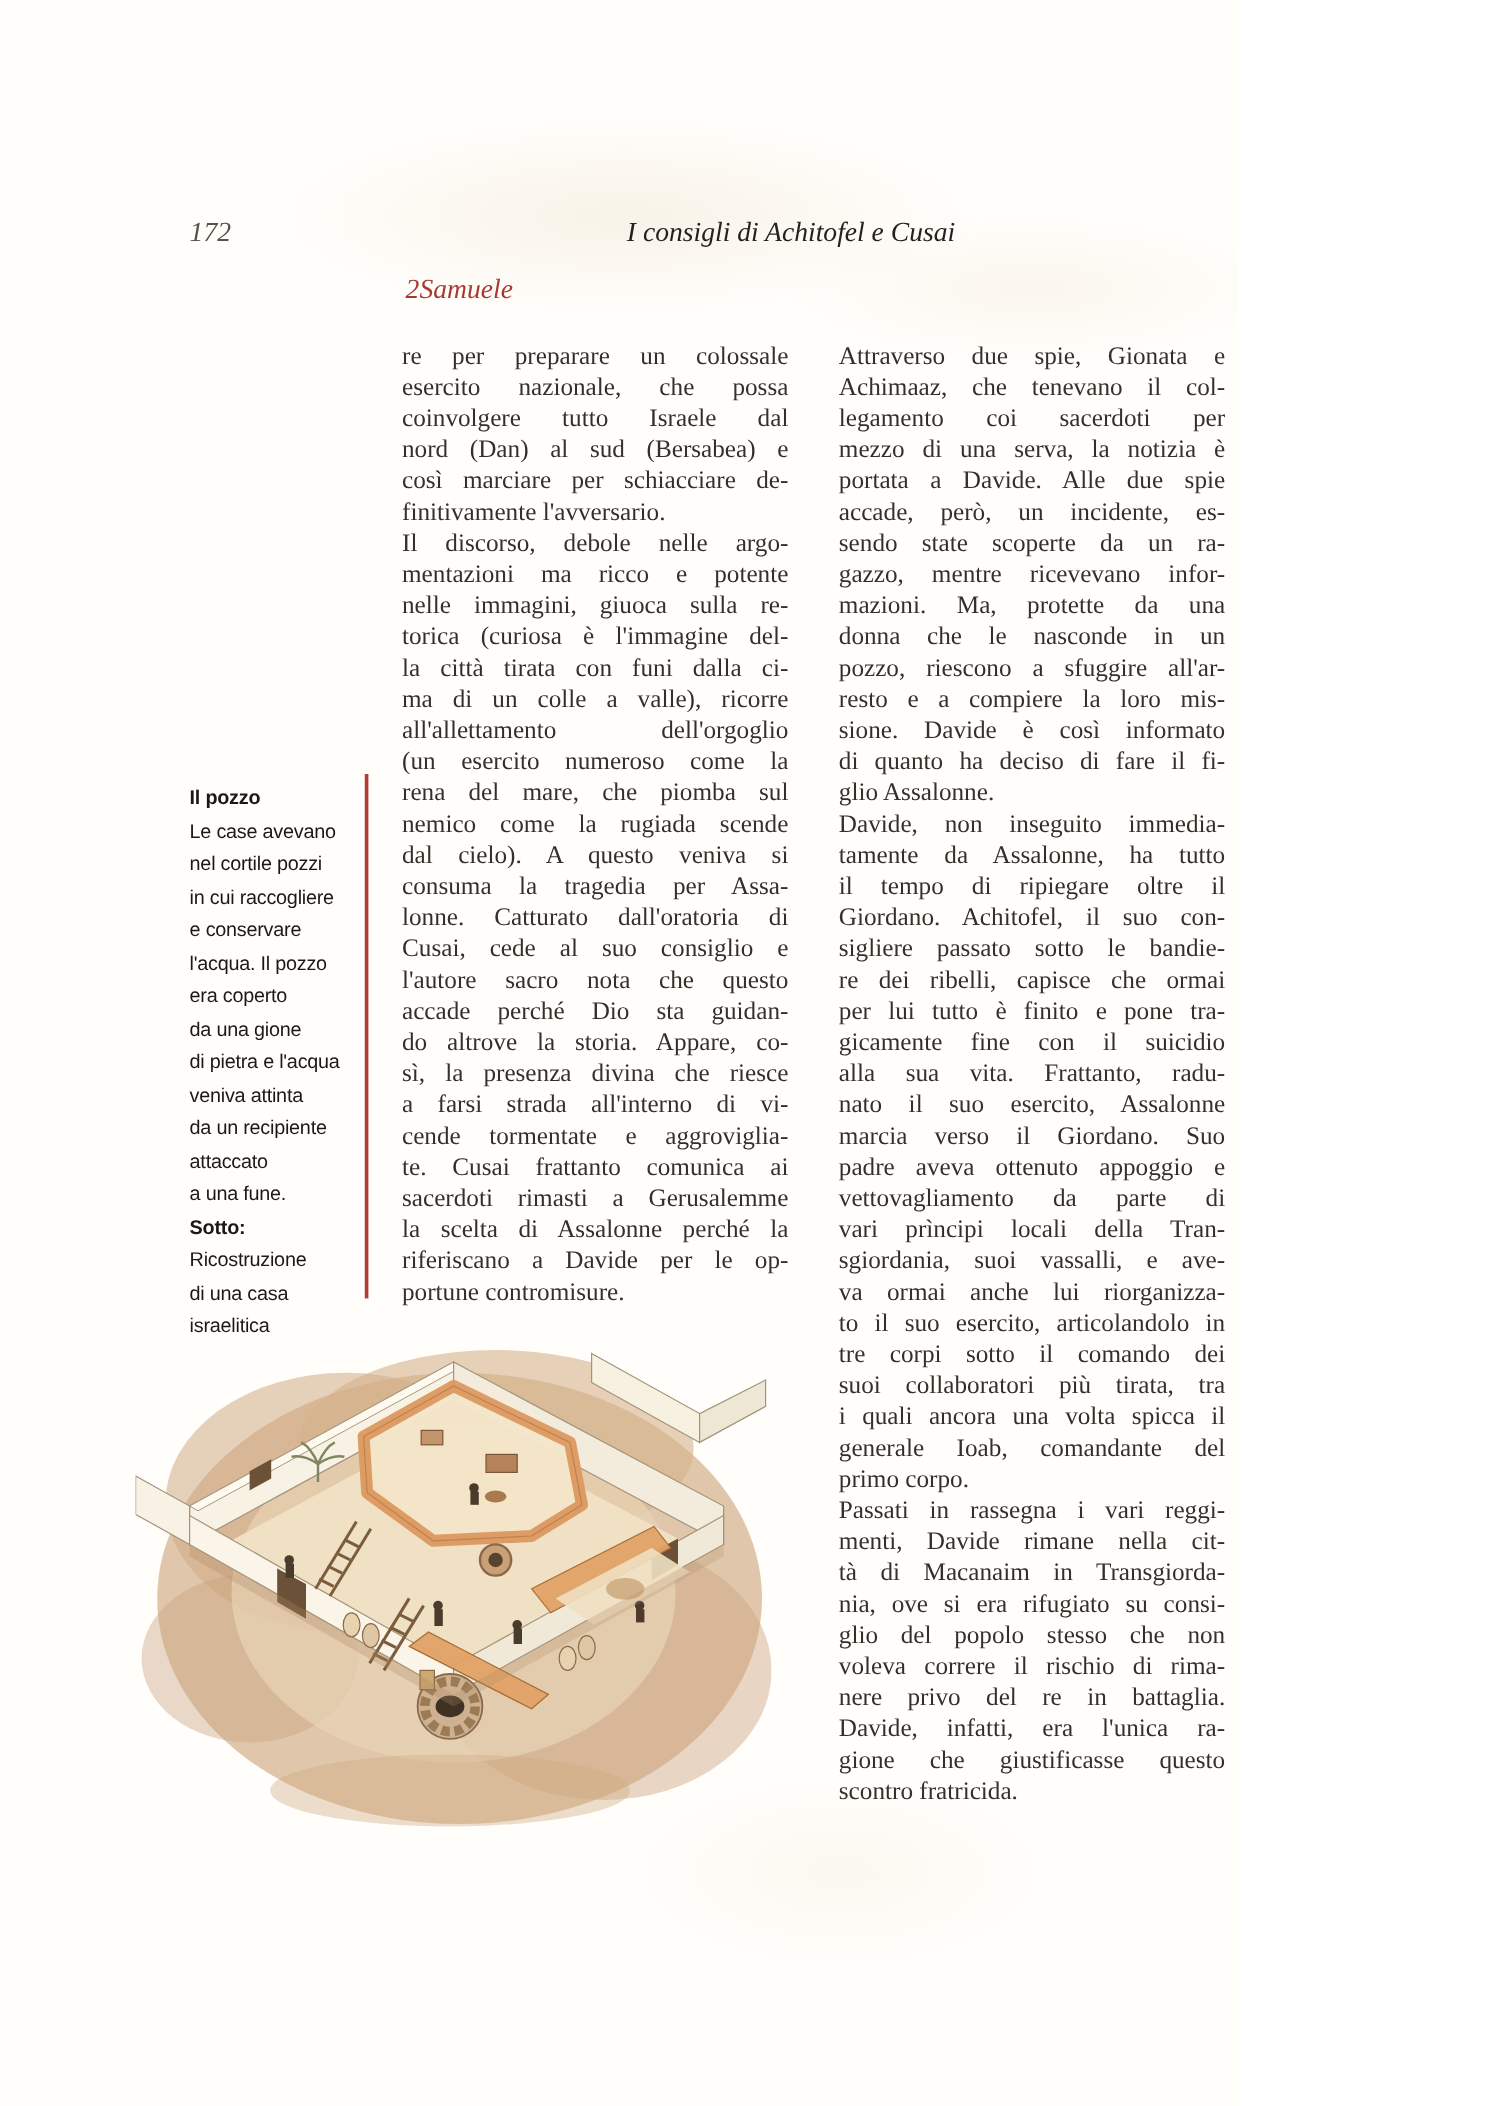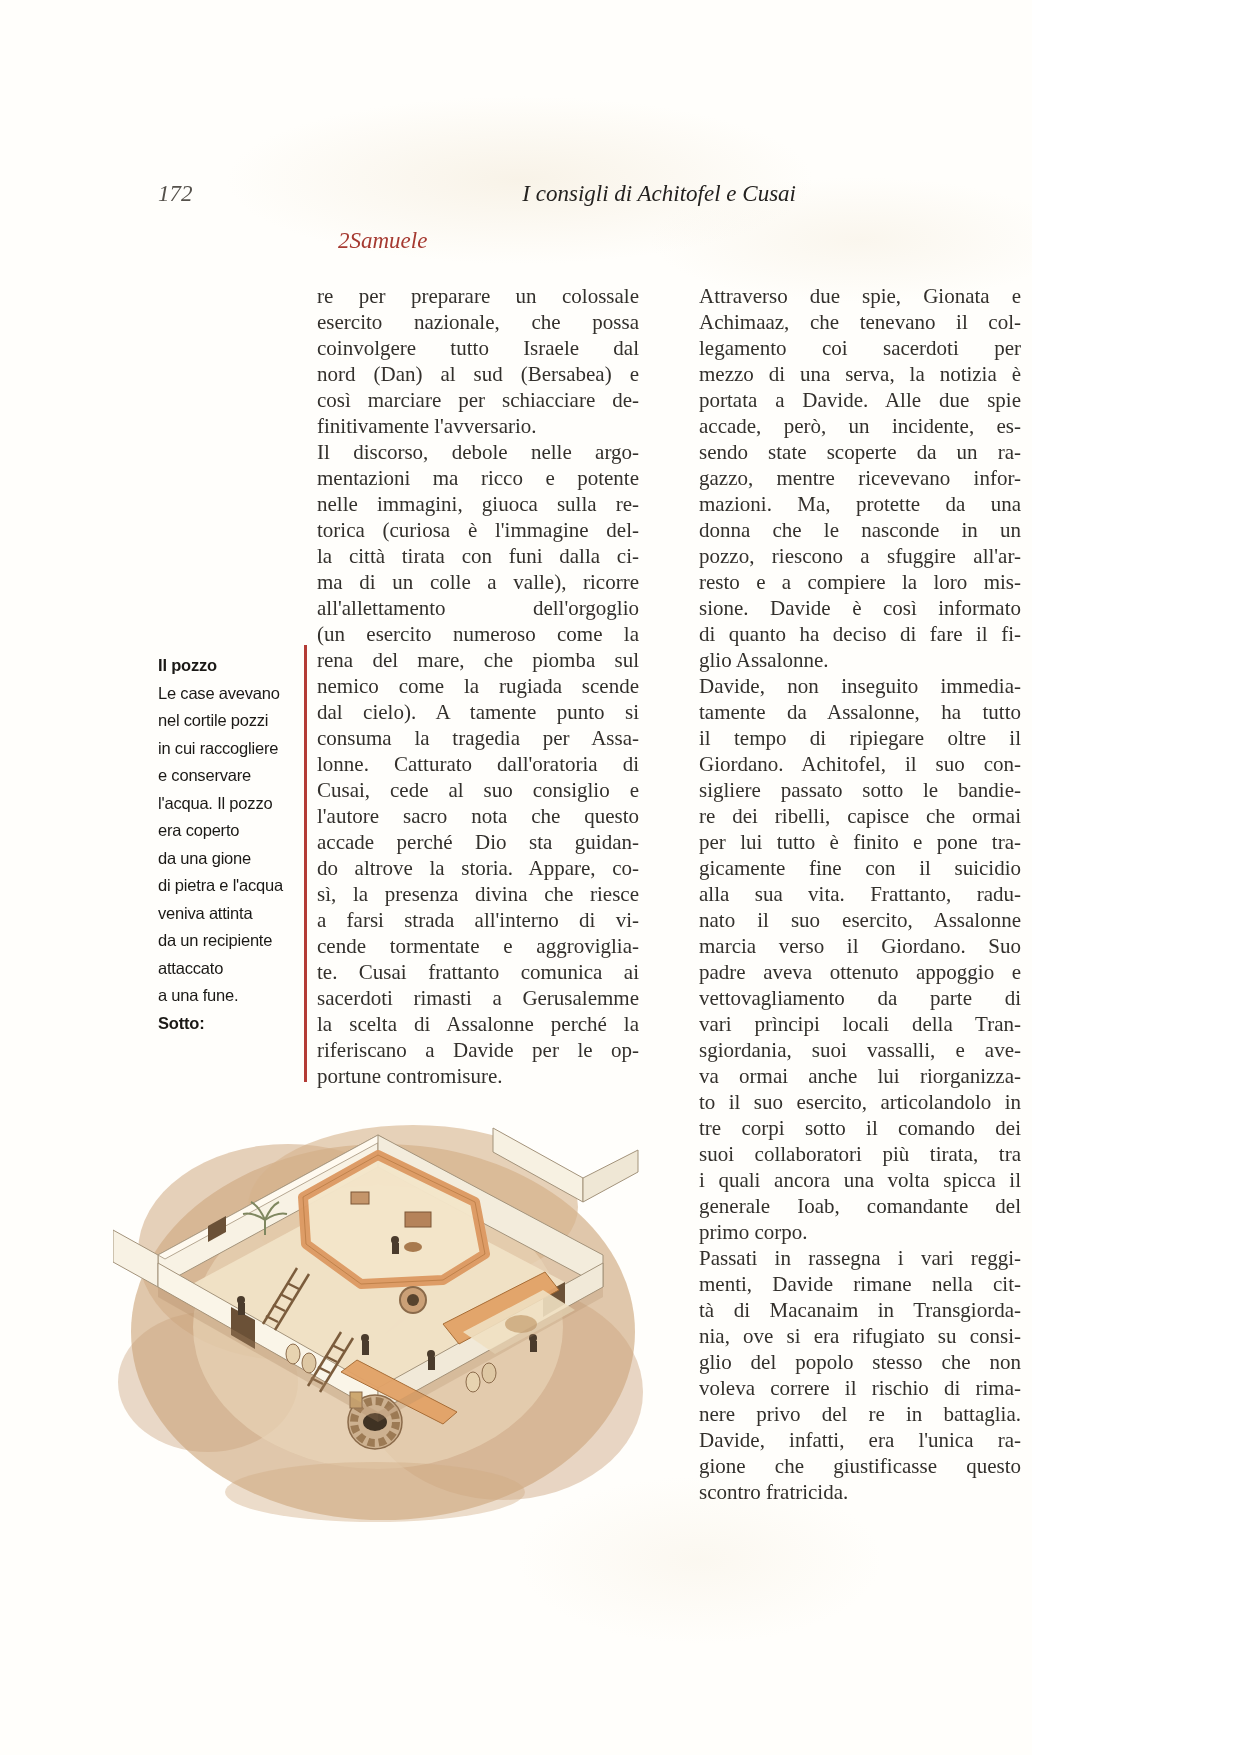--- a/index.html
+++ b/index.html
@@ -20,7 +20,7 @@
   .chapter{right:236px;color:#242220;}
   
   .col{position:absolute;top:283px;font-size:21px;line-height:26px;color:#33302c;}
-  .col1{left:317px;width:322px;}
+  .col1{left:335px;width:322px;}
   .col2{left:683px;width:322px;margin-left:16px;}
   .line{text-align:justify;text-align-last:justify;white-space:nowrap;}
   .line.pend{text-align-last:left;}

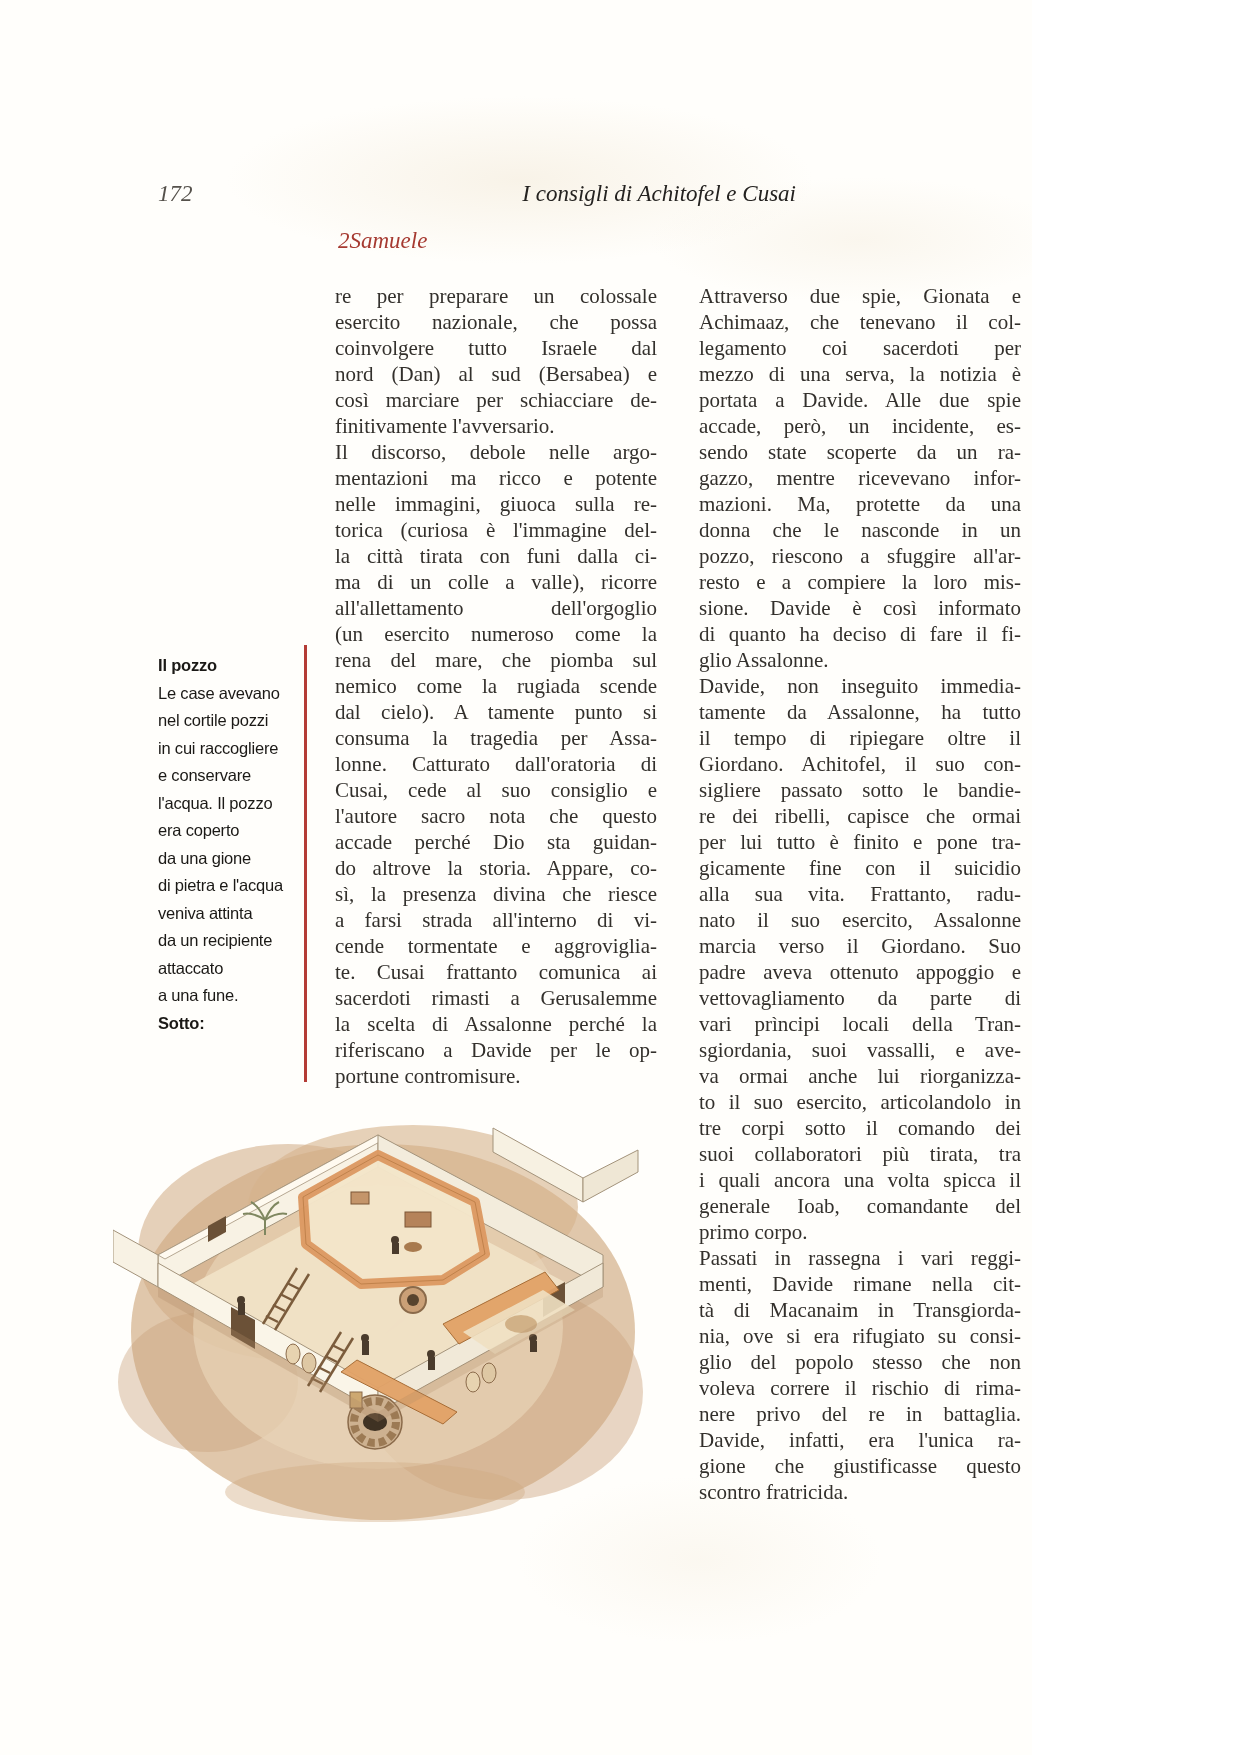--- a/index.html
+++ b/index.html
@@ -85,7 +85,7 @@
         <div class="line">(un esercito numeroso come la</div>
         <div class="line">rena del mare, che piomba sul</div>
         <div class="line">nemico come la rugiada scende</div>
-        <div class="line">dal cielo). A tamente punto si</div>
+        <div class="line">dal cielo). A questo veniva si</div>
         <div class="line">consuma la tragedia per Assa-</div>
         <div class="line">lonne. Catturato dall'oratoria di</div>
         <div class="line">Cusai, cede al suo consiglio e</div>

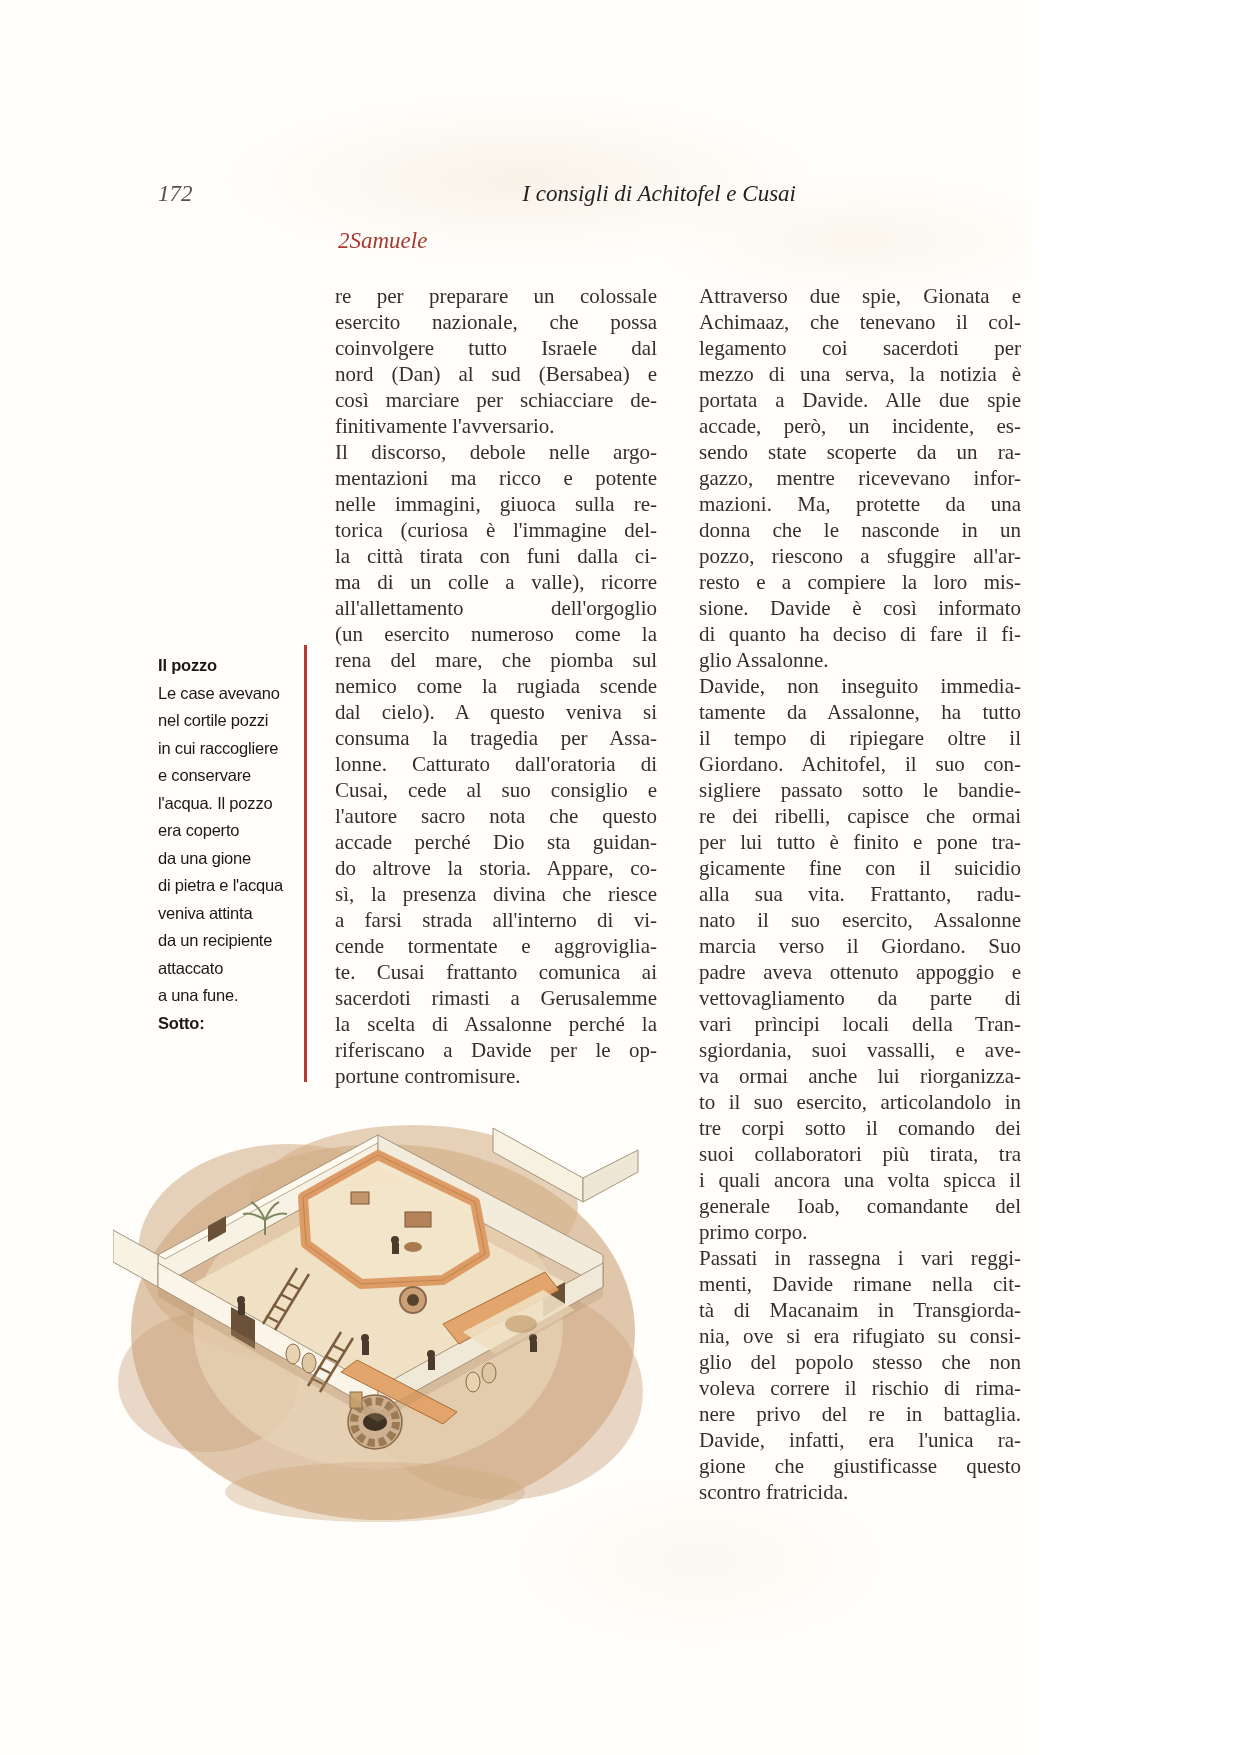--- a/index.html
+++ b/index.html
@@ -61,6 +61,11 @@
         <div class="sb-line">a una fune.</div>
       </div>
     <div class="sb-title">Sotto:</div>
+    <div>
+        <div class="sb-line">Ricostruzione</div>
+        <div class="sb-line">di una casa</div>
+        <div class="sb-line">israelitica</div>
+      </div>
   </aside>
 
   <div class="red-rule"></div>

